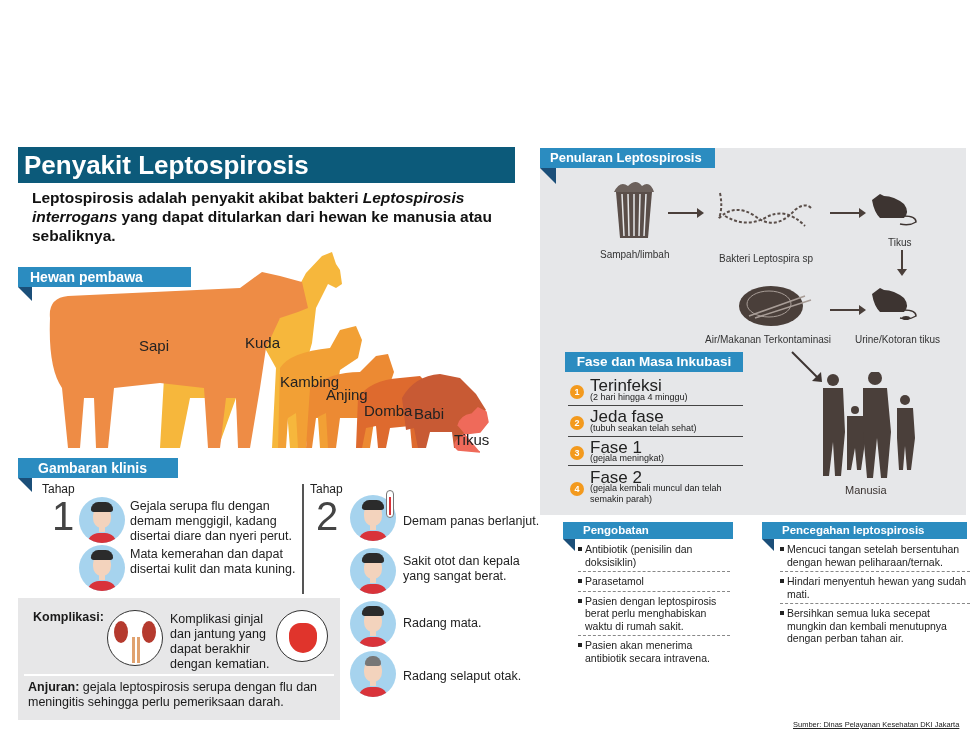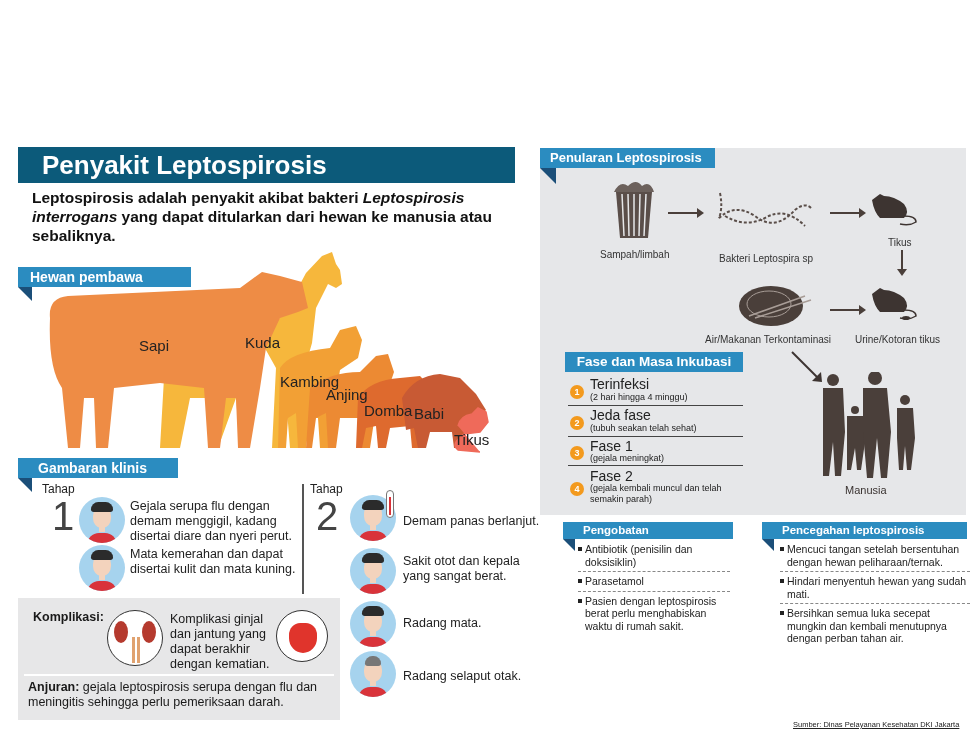--- a/index.html
+++ b/index.html
@@ -12,7 +12,7 @@
   .main-title {
     left: 18px; top: 147px; width: 497px; height: 36px;
     background: #0c5a7a; color: #fff; font-weight: bold; font-size: 26px;
-    padding-left: 24px; line-height: 36px;
+    padding-left: 6px; line-height: 36px;
   }
   .intro {
     left: 32px; top: 188px; width: 480px; font-size: 15.5px; font-weight: bold; line-height: 19px; color: #111;

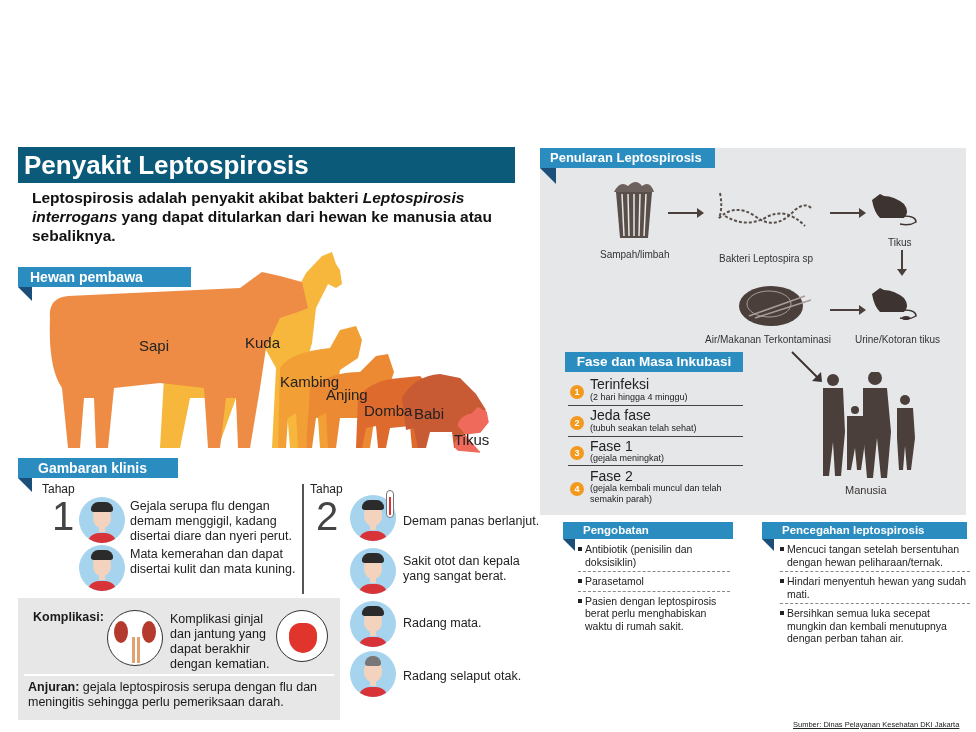--- a/index.html
+++ b/index.html
@@ -60,7 +60,7 @@
   .fase-head { left: 565px; top: 352px; width: 178px; height: 20px; background: #2b8cc0; color: #fff; font-weight: bold; font-size: 13.5px; line-height: 20px; text-align: center; }
   .fase-row { position: absolute; left: 568px; width: 175px; border-bottom: 1.5px solid #444; }
   .fase-num { position: absolute; left: 2px; width: 14px; height: 14px; border-radius: 50%; background: #f39a1e; color: #fff; font-size: 9px; font-weight: bold; text-align: center; line-height: 14px; }
-  .fase-title { position: absolute; left: 22px; font-size: 14px; color: #222; }
+  .fase-title { position: absolute; left: 22px; font-size: 17px; color: #222; }
   .fase-sub { position: absolute; left: 22px; font-size: 9px; color: #222; line-height: 11px; }
 
   

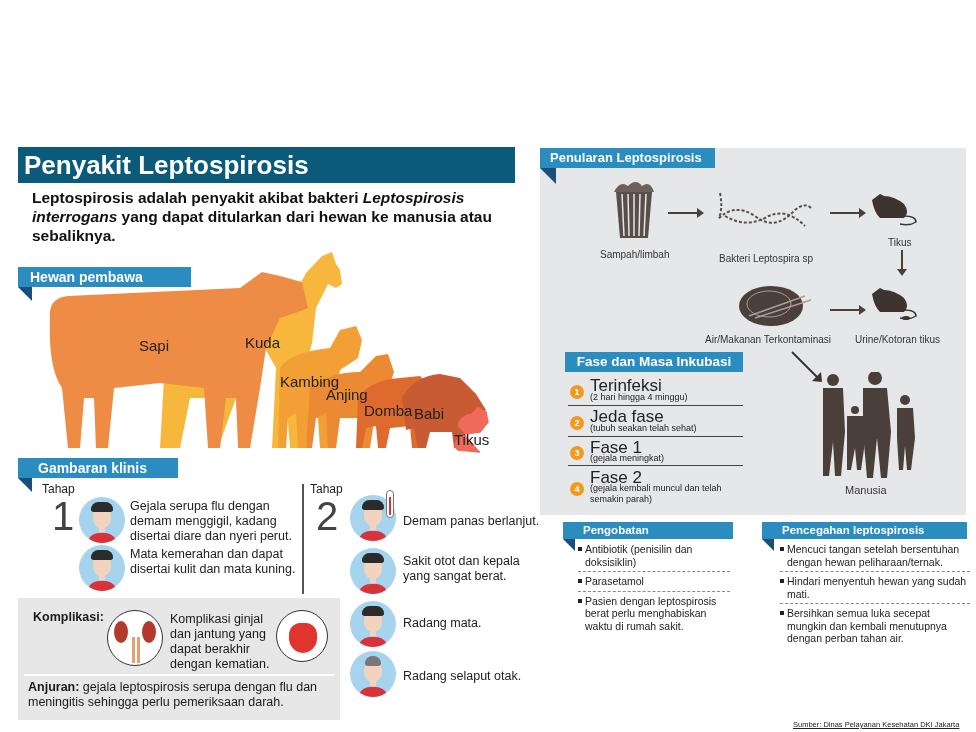--- a/index.html
+++ b/index.html
@@ -279,6 +279,7 @@
   <div class="bullet-item">Antibiotik (penisilin dan doksisiklin)</div>
   <div class="bullet-item">Parasetamol</div>
   <div class="bullet-item">Pasien dengan leptospirosis berat perlu menghabiskan waktu di rumah sakit.</div>
+  <div class="bullet-item">Pasien akan menerima antibiotik secara intravena.</div>
 </div>
 
 <div class="abs list-head" style="left:762px; top:522px; width:205px;">Pencegahan leptospirosis</div>

